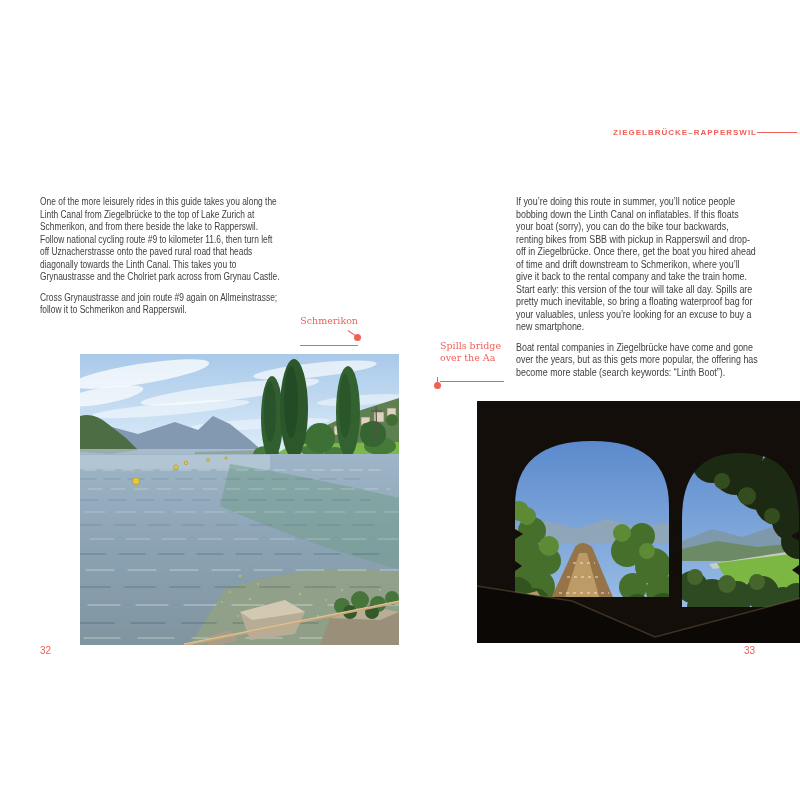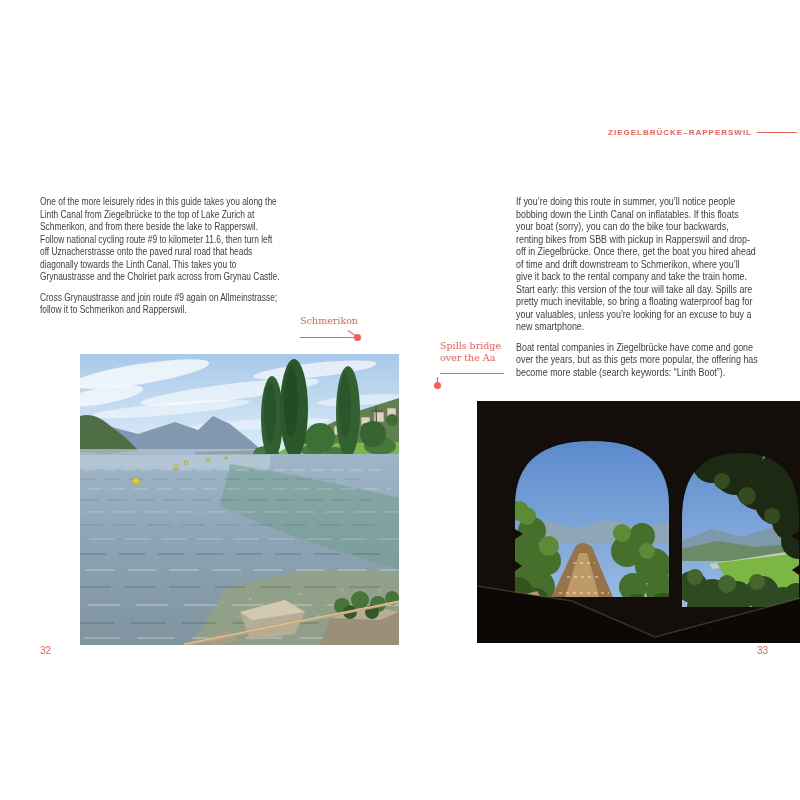--- a/index.html
+++ b/index.html
@@ -7,7 +7,7 @@
   body { font-family:"Liberation Sans", sans-serif; }
   .canvas { position:relative; width:800px; height:800px; background:#fff; overflow:hidden; }
 
-  .section-header { position:absolute; top:128px; right:3px; display:flex; align-items:center; gap:5px; }
+  .section-header { position:absolute; top:128px; right:3px; display:flex; align-items:center; }
   .section-label { font-size:8px; font-weight:bold; letter-spacing:1px; color:var(--accent); }
   .header-rule { width:40px; height:1.5px; background:var(--accent); }
 

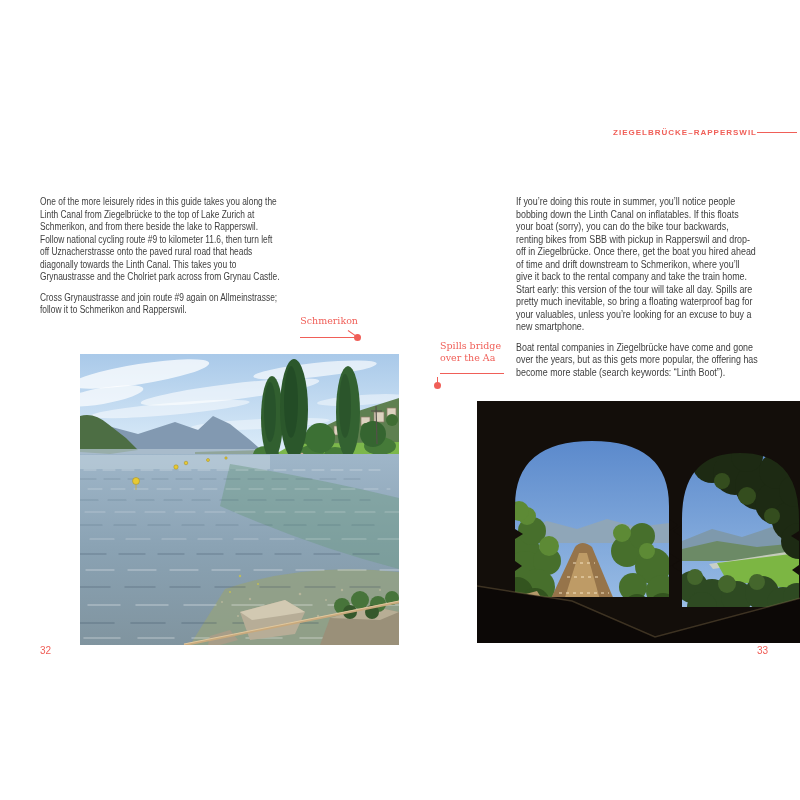--- a/index.html
+++ b/index.html
@@ -24,7 +24,7 @@
 
   .photo-label { position:absolute; font-family:"DejaVu Serif", serif; font-size:9.5px;
                  line-height:11.5px; color:var(--accent); border-bottom:1px solid var(--accent);
-                 padding-bottom:10px; }
+                 padding-bottom:18px; }
   #label-schmerikon { right:442px; top:315px; }
   #label-covered-bridge { left:440px; top:340px; width:64px; }
 

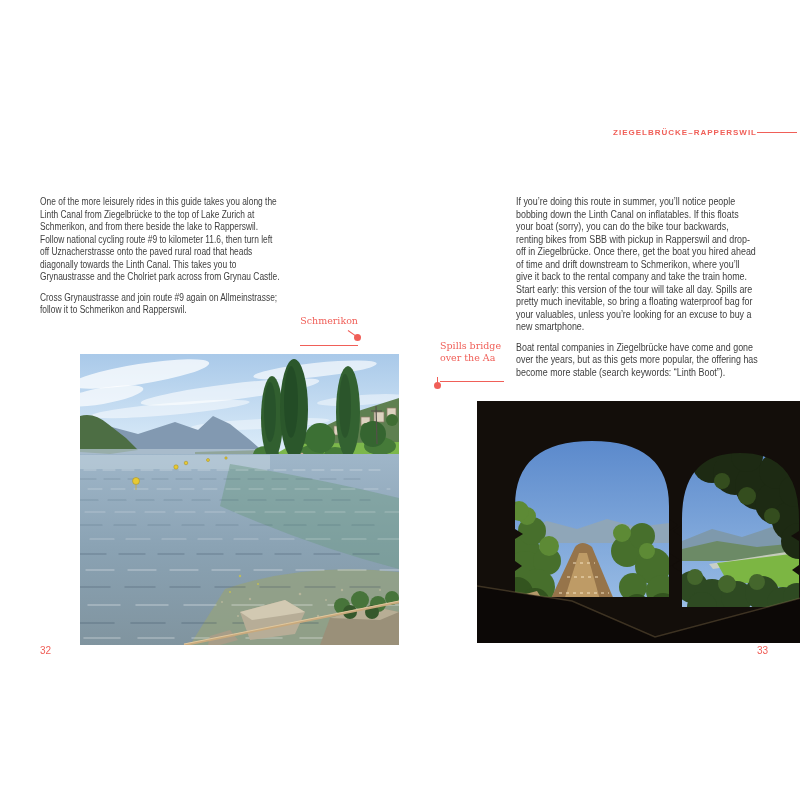--- a/index.html
+++ b/index.html
@@ -43,7 +43,7 @@
 
   .page-number { position:absolute; font-size:10px; font-weight:normal; color:var(--accent); }
   #page-number-left { left:40px; top:645px; }
-  #page-number-right { right:32px; top:645px; }
+  #page-number-right { right:45px; top:645px; }
 </style>
 </head>
 <body>

